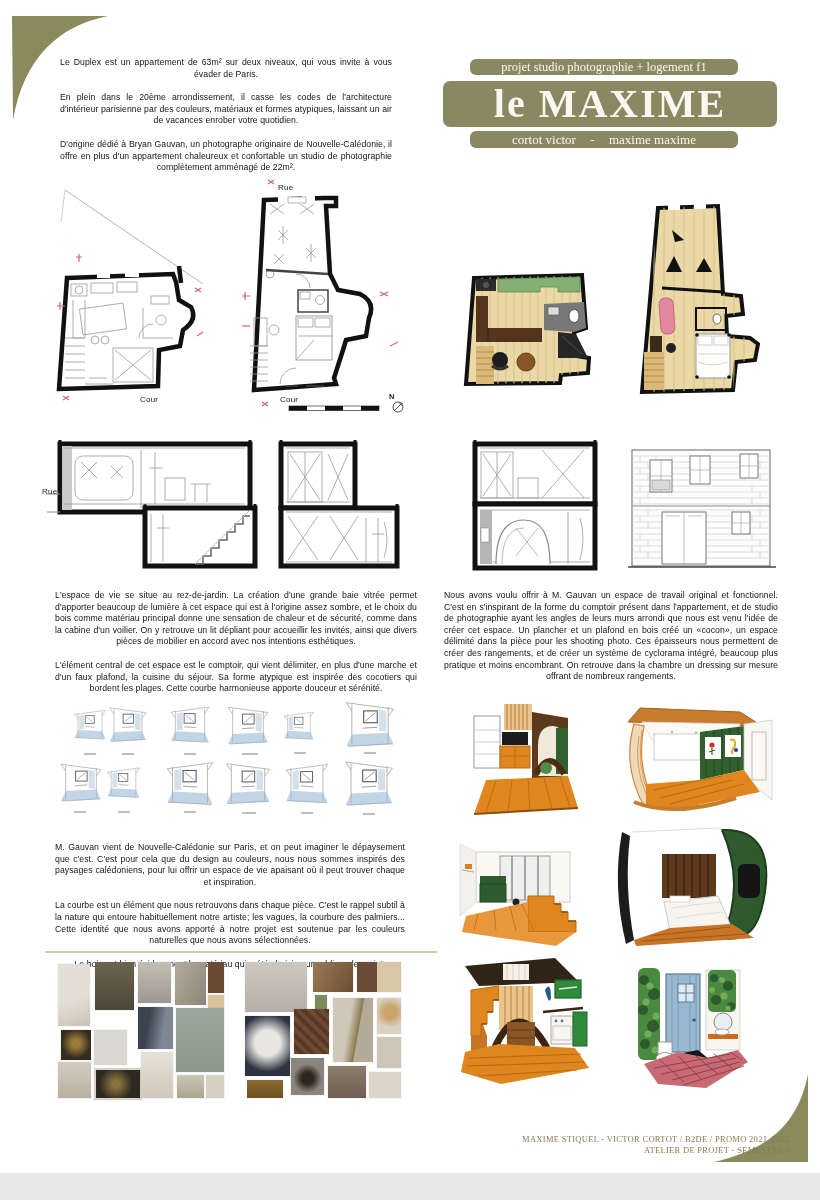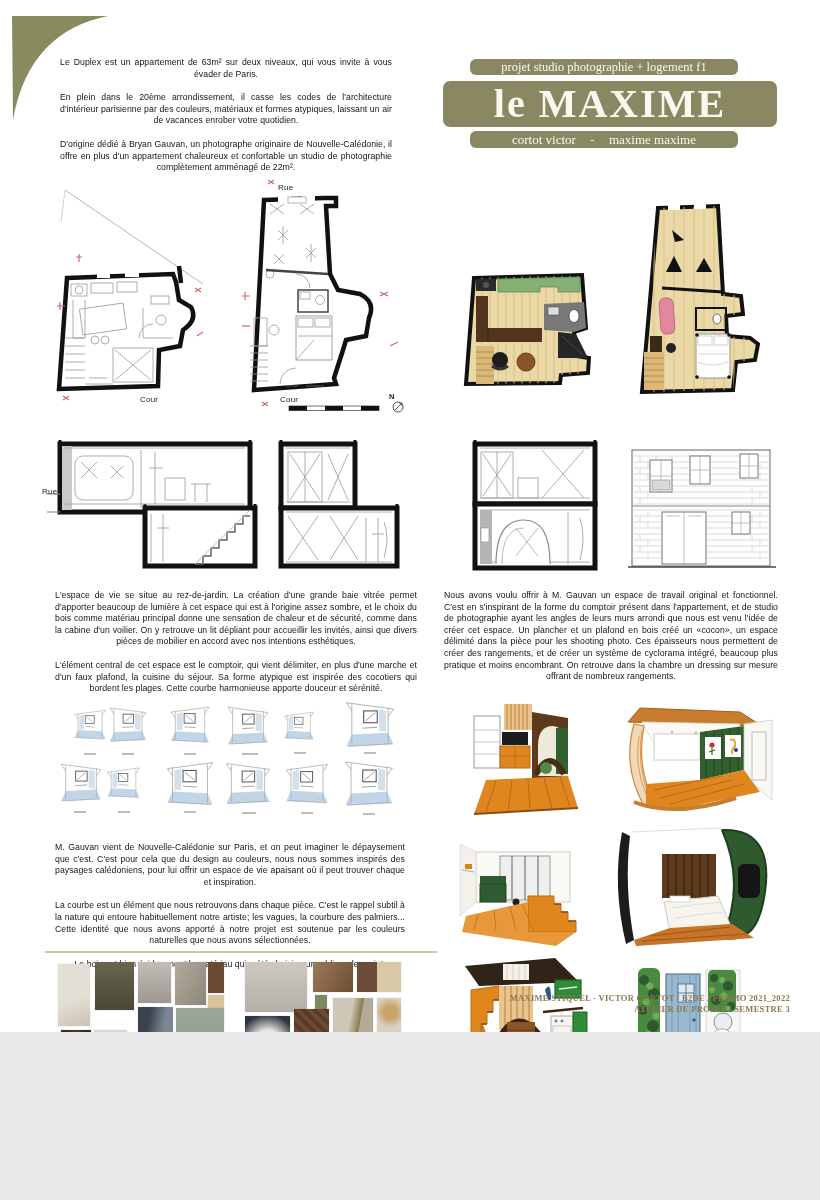--- a/index.html
+++ b/index.html
@@ -3,7 +3,7 @@
 <meta charset="utf-8">
 <style>
   html,body{margin:0;padding:0;background:#e8e8e8}
-  .page{position:relative;width:820px;height:1032px;background:#ffffff;margin:0 auto;
+  .page{position:relative;width:820px;height:1173px;background:#ffffff;margin:0 auto;
         font-family:"Liberation Sans",sans-serif;overflow:hidden}
   .abs{position:absolute}
   

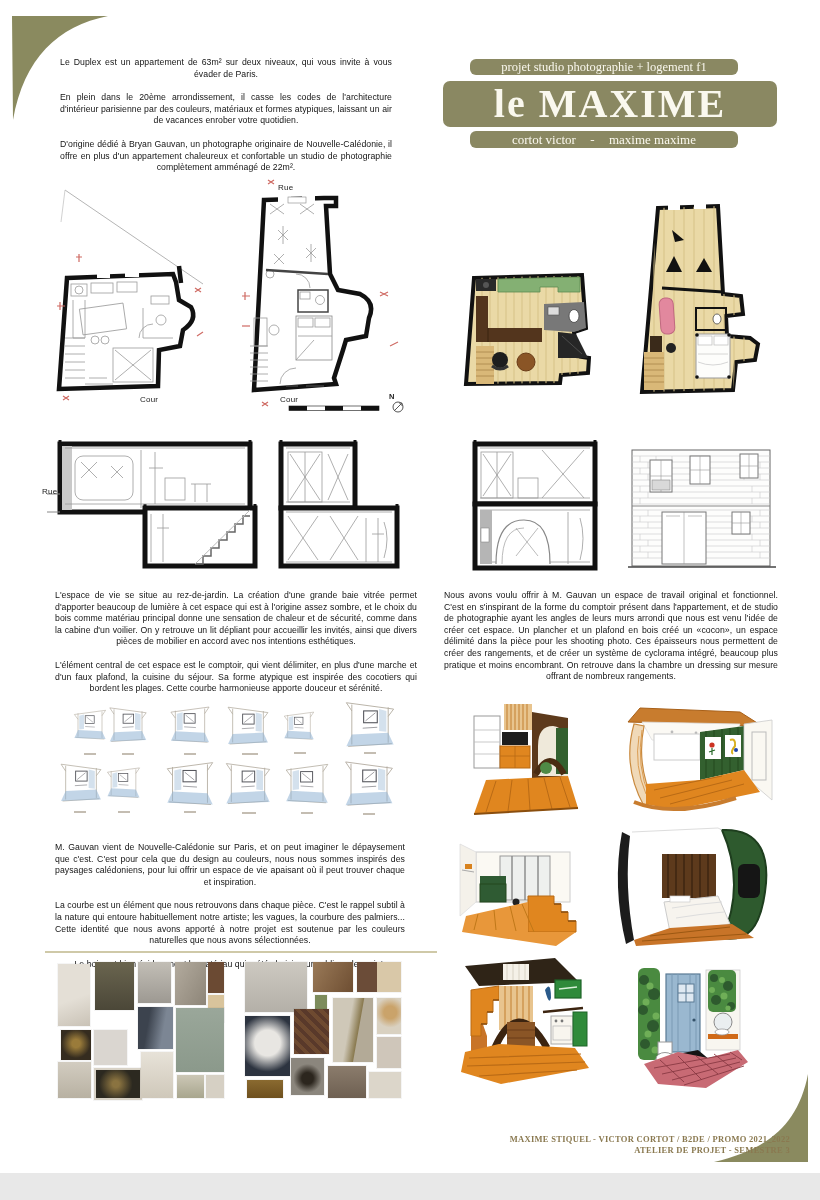--- a/index.html
+++ b/index.html
@@ -24,7 +24,7 @@
   
   .ig{position:absolute;font-size:9px;color:#9a9a9a;letter-spacing:.2px}
   .credits{position:absolute;right:30px;bottom:18px;text-align:right;
-           font-family:"Liberation Serif",serif;font-weight:bold;font-size:8.5px;
+           font-family:"Liberation Serif",serif;font-weight:normal;font-size:8.5px;
            line-height:10.5px;color:#8a7950;letter-spacing:.3px}
   
   .sk{position:absolute}

